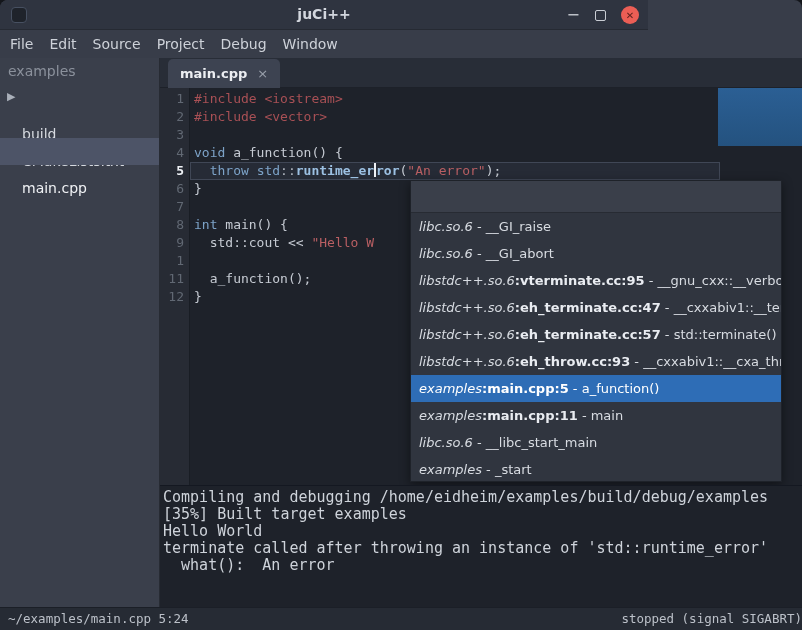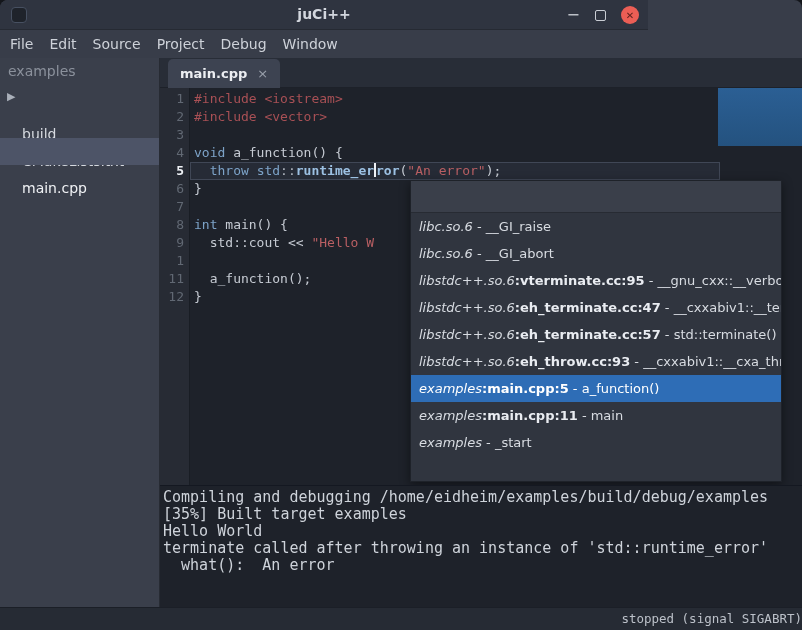--- a/index.html
+++ b/index.html
@@ -167,6 +167,7 @@
         <div class="prow"><span class="plib">libstdc++.so.6</span><span class="ploc">:eh_throw.cc:93</span><span class="ptail"> - __cxxabiv1::__cxa_thro</span></div>
         <div class="prow selected"><span class="plib">examples</span><span class="ploc">:main.cpp:5</span><span class="ptail"> - a_function()</span></div>
         <div class="prow"><span class="plib">examples</span><span class="ploc">:main.cpp:11</span><span class="ptail"> - main</span></div>
+        <div class="prow"><span class="plib">libc.so.6</span><span class="ploc"></span><span class="ptail"> - __libc_start_main</span></div>
         <div class="prow"><span class="plib">examples</span><span class="ploc"></span><span class="ptail"> - _start</span></div>
       </div>
     </div>

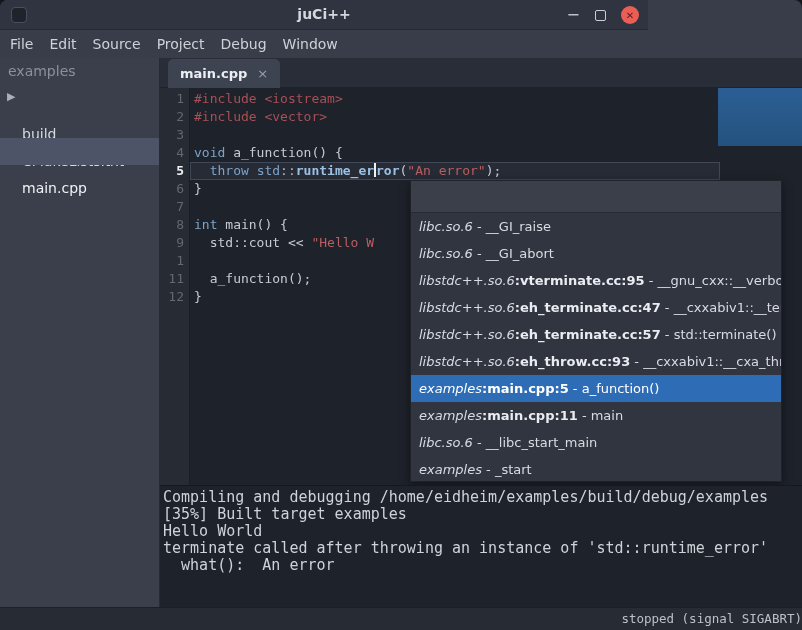--- a/index.html
+++ b/index.html
@@ -183,6 +183,7 @@
 
   <div class="statusbar">
     <span class="status-center">stopped (signal SIGABRT)</span>
+    <span class="status-left">~/examples/main.cpp 5:24</span>
   </div>
 
 </div>

